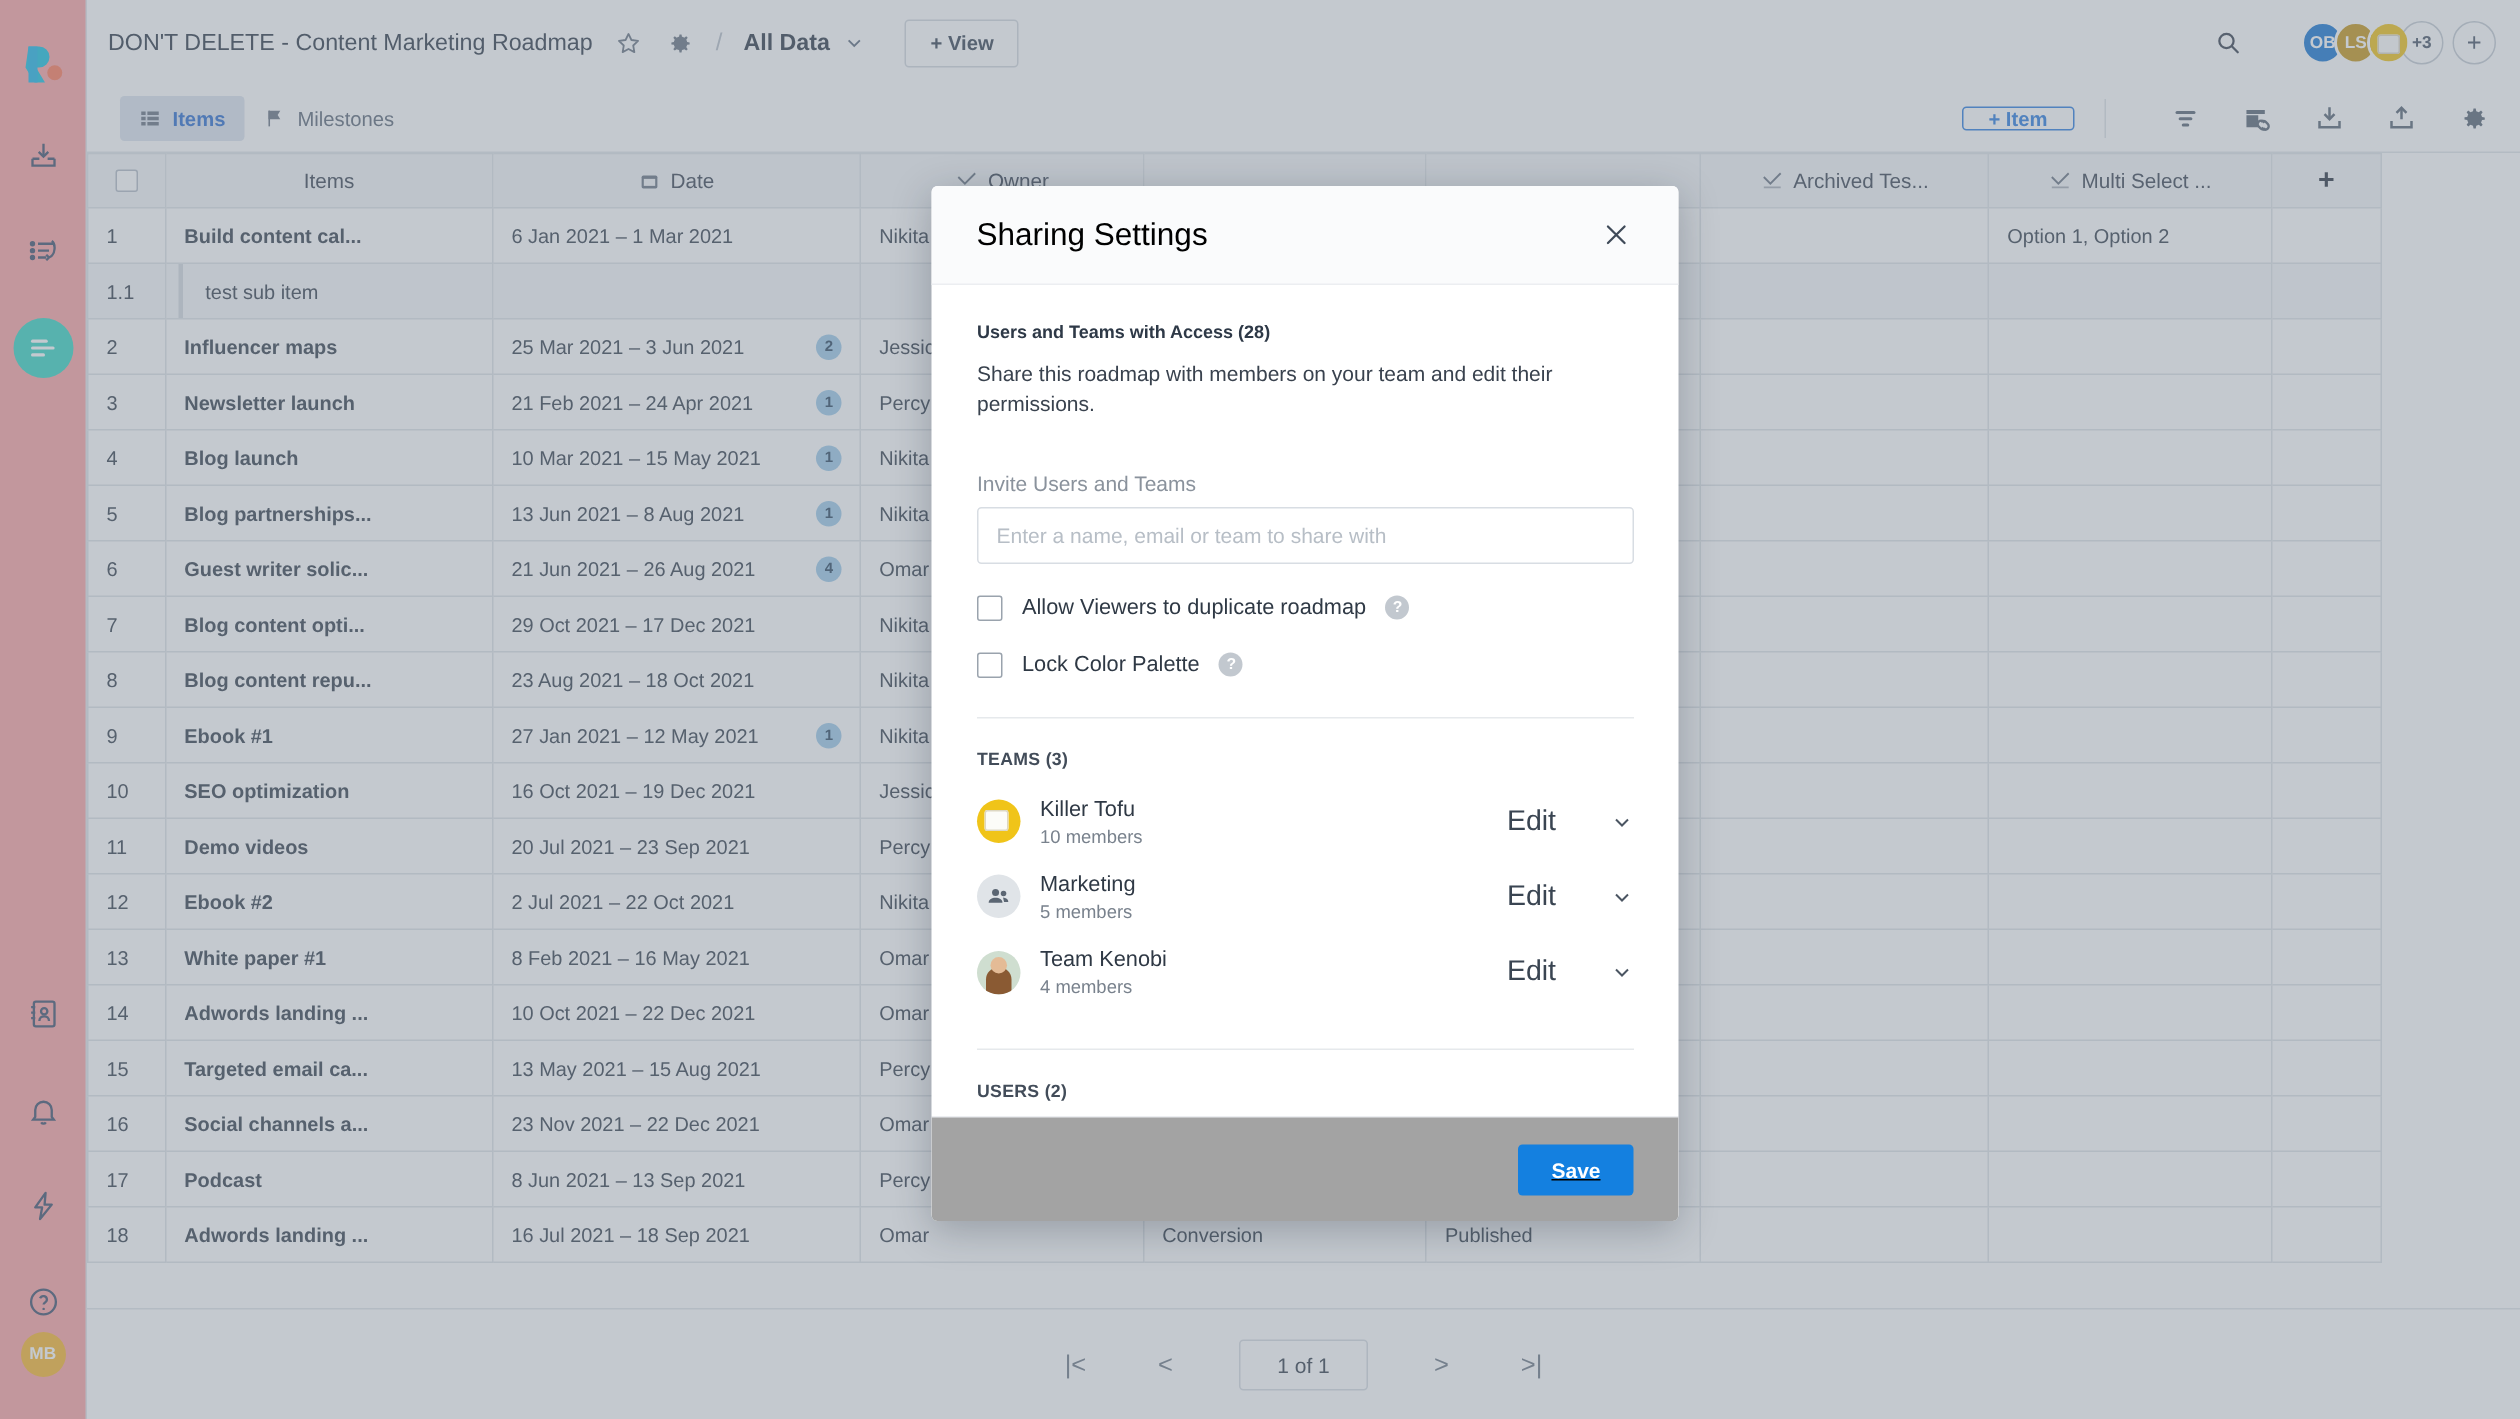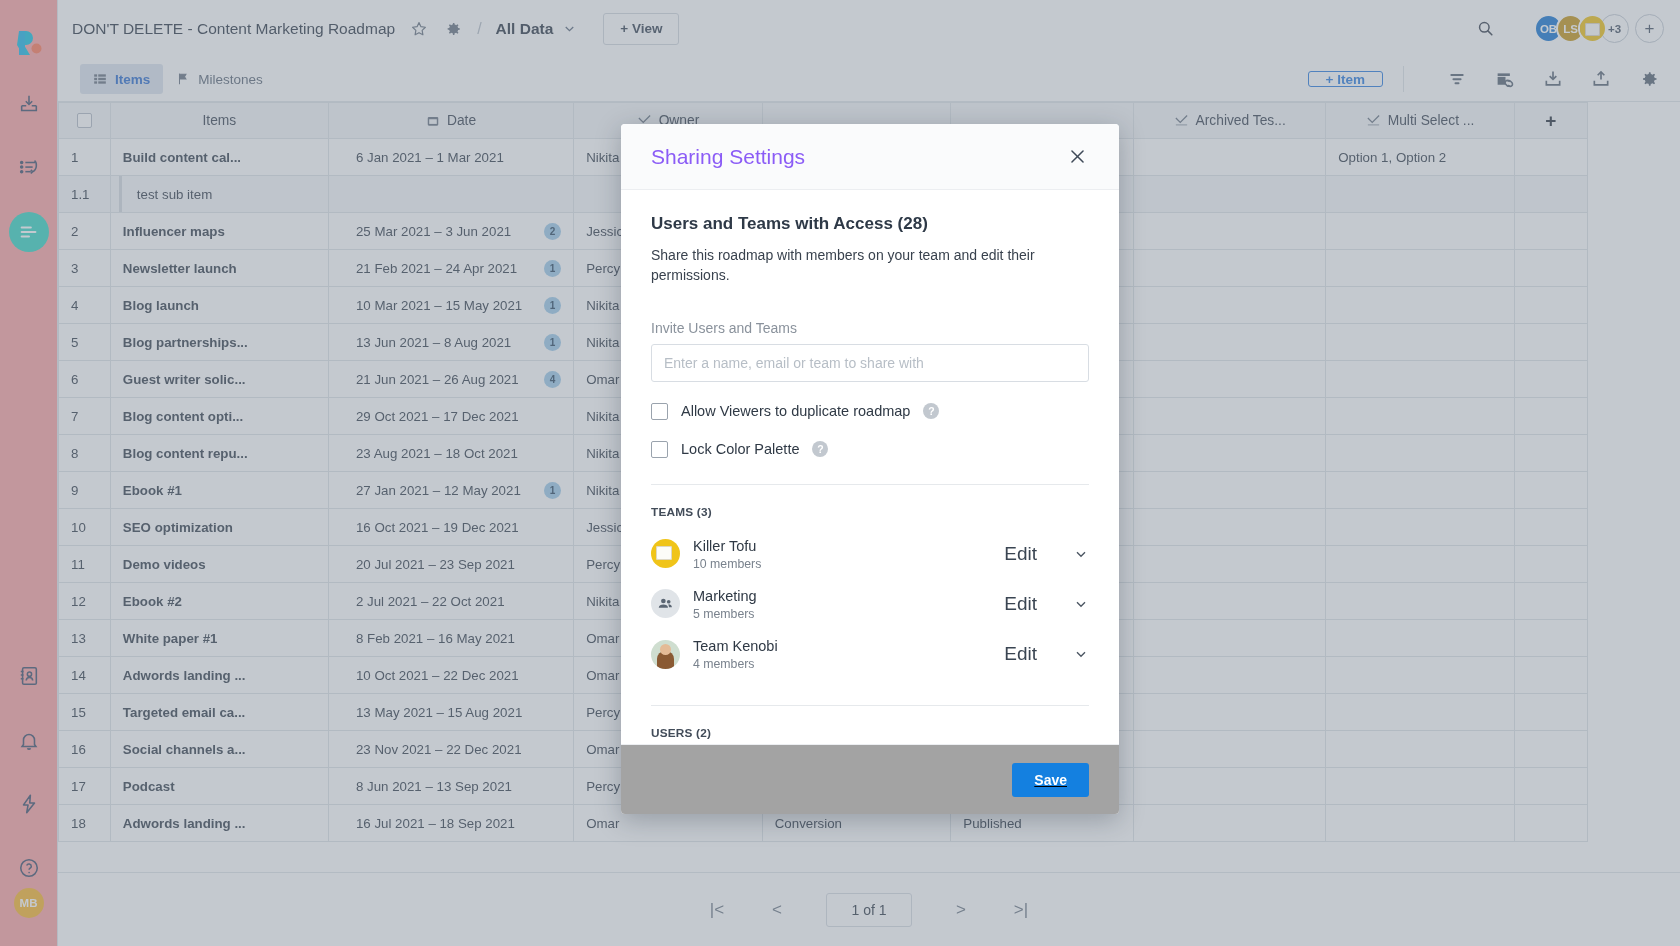--- a/index.html
+++ b/index.html
@@ -163,7 +163,7 @@
     content:""; position:absolute; left: 8px; top: 0; bottom: 0; width: 3px; background:#d6dbe1;
   }
   tr.subrow td { background: #f6f7f9; }
-  .datecell { display: flex; align-items: center; justify-content: space-between; margin-left: 15px; }
+  .datecell { display: flex; align-items: center; justify-content: space-between; }
   .badge {
     display:inline-flex; align-items:center; justify-content:center;
     min-width: 17px; height: 17px; padding: 0 4px;

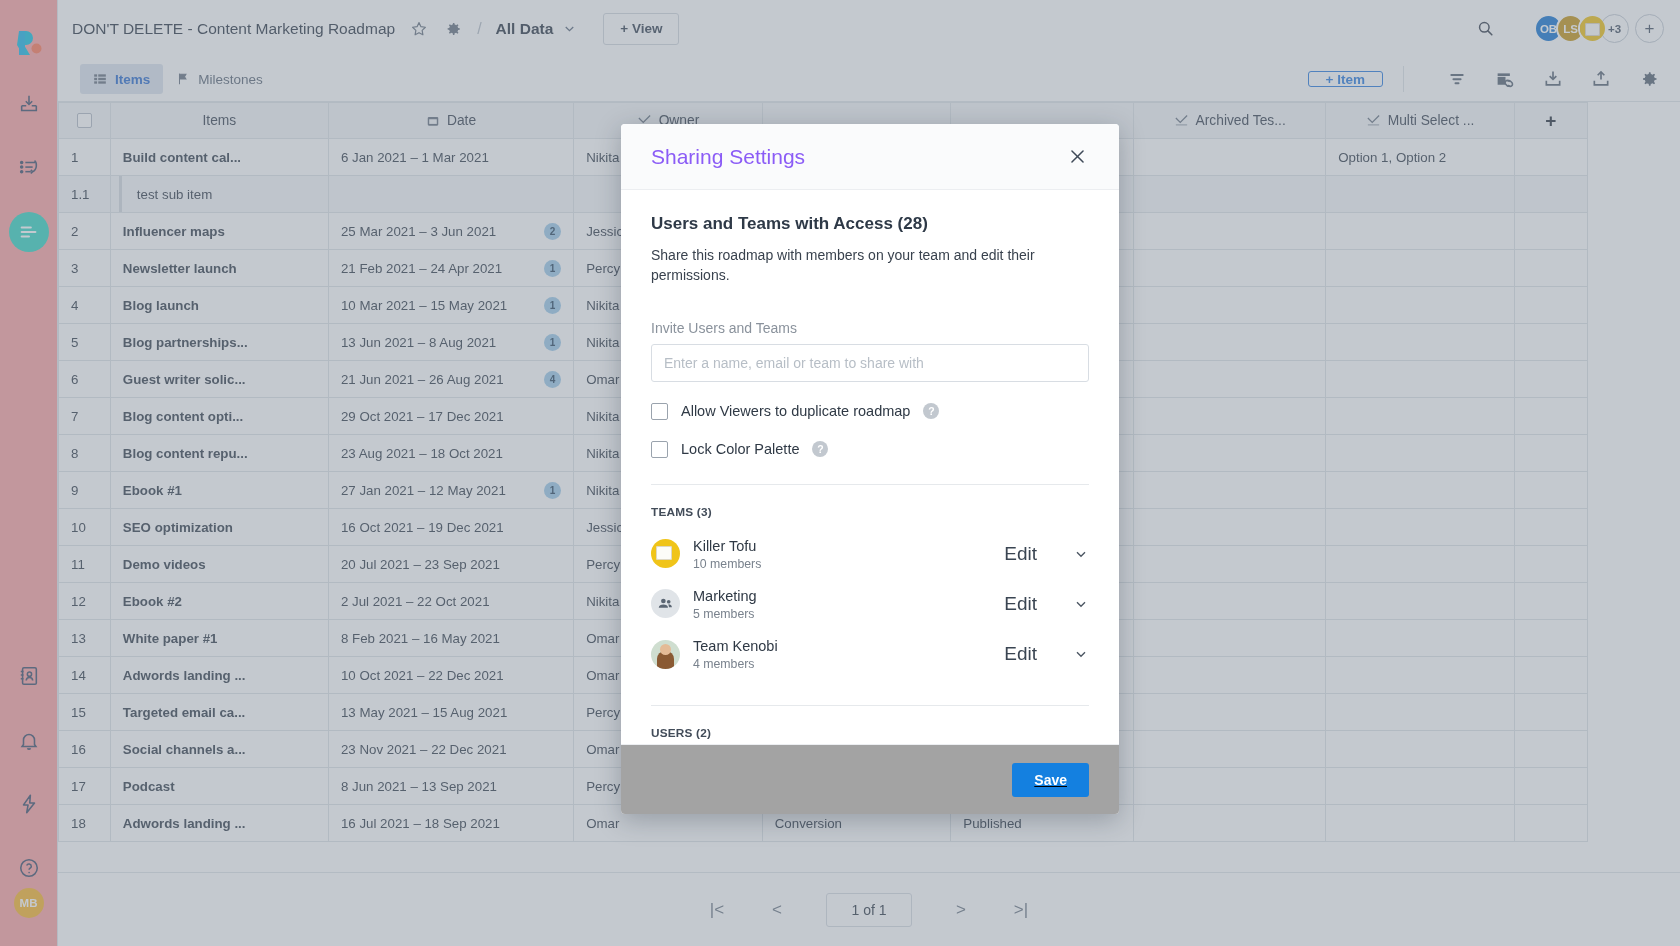--- a/index.html
+++ b/index.html
@@ -210,7 +210,7 @@
     background: #fafbfc; border-bottom: 1px solid #eceef1;
     display: flex; align-items: center; padding: 0 30px;
   }
-  .modal-title { font-size: 21px; color: #8b5cf6; font-weight: 400; }
+  .modal-title { font-size: 21px; color: #000000; font-weight: 400; }
   .modal-close { margin-left: auto; color: #3f4a58; cursor:pointer; display:flex; width:24px;height:24px; align-items:center; justify-content:center;}
   .modal-body { flex: 1 1 auto; padding: 24px 30px 10px 30px; overflow-y: auto; }
   .sec-title { font-size: 17px; font-weight: 700; color: #2e3947; margin: 0 0 12px 0; }

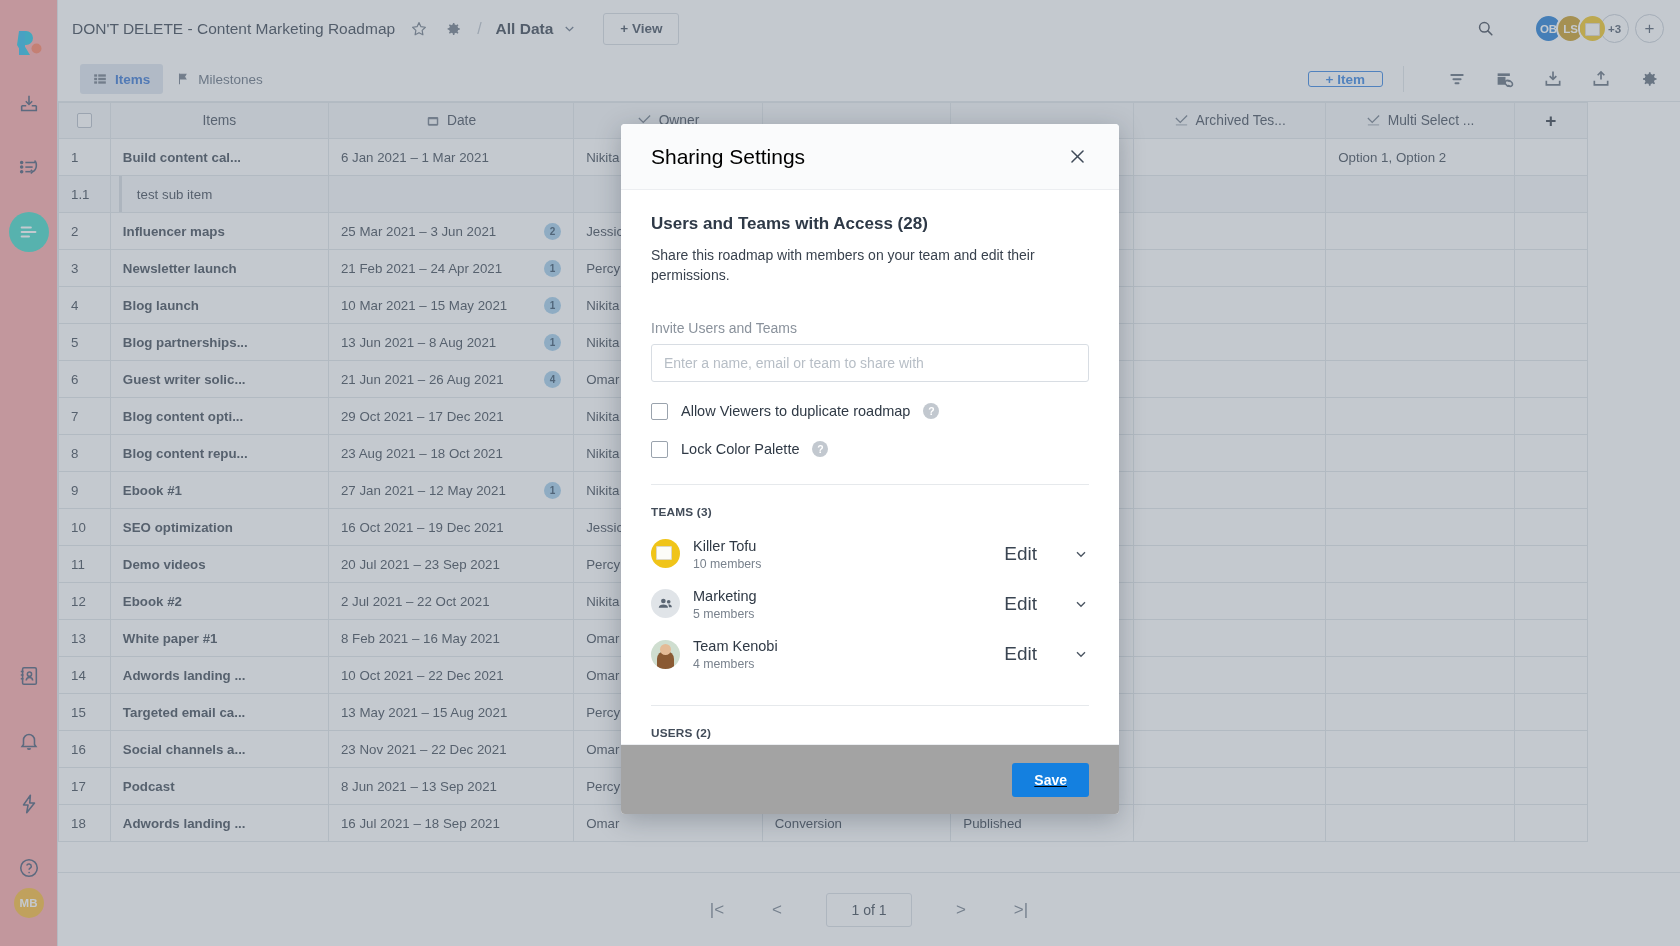--- a/index.html
+++ b/index.html
@@ -213,7 +213,7 @@
   .modal-title { font-size: 21px; color: #000000; font-weight: 400; }
   .modal-close { margin-left: auto; color: #3f4a58; cursor:pointer; display:flex; width:24px;height:24px; align-items:center; justify-content:center;}
   .modal-body { flex: 1 1 auto; padding: 24px 30px 10px 30px; overflow-y: auto; }
-  .sec-title { font-size: 17px; font-weight: 700; color: #2e3947; margin: 0 0 12px 0; }
+  .sec-title { font-size: 12px; font-weight: 700; color: #2e3947; margin: 0 0 12px 0; }
   .sec-desc  { font-size: 14px; color: #39424e; line-height: 1.42; margin: 0 0 34px 0; }
   .field-label { font-size: 14px; color: #8a929c; margin-bottom: 8px; }
   .text-input {

